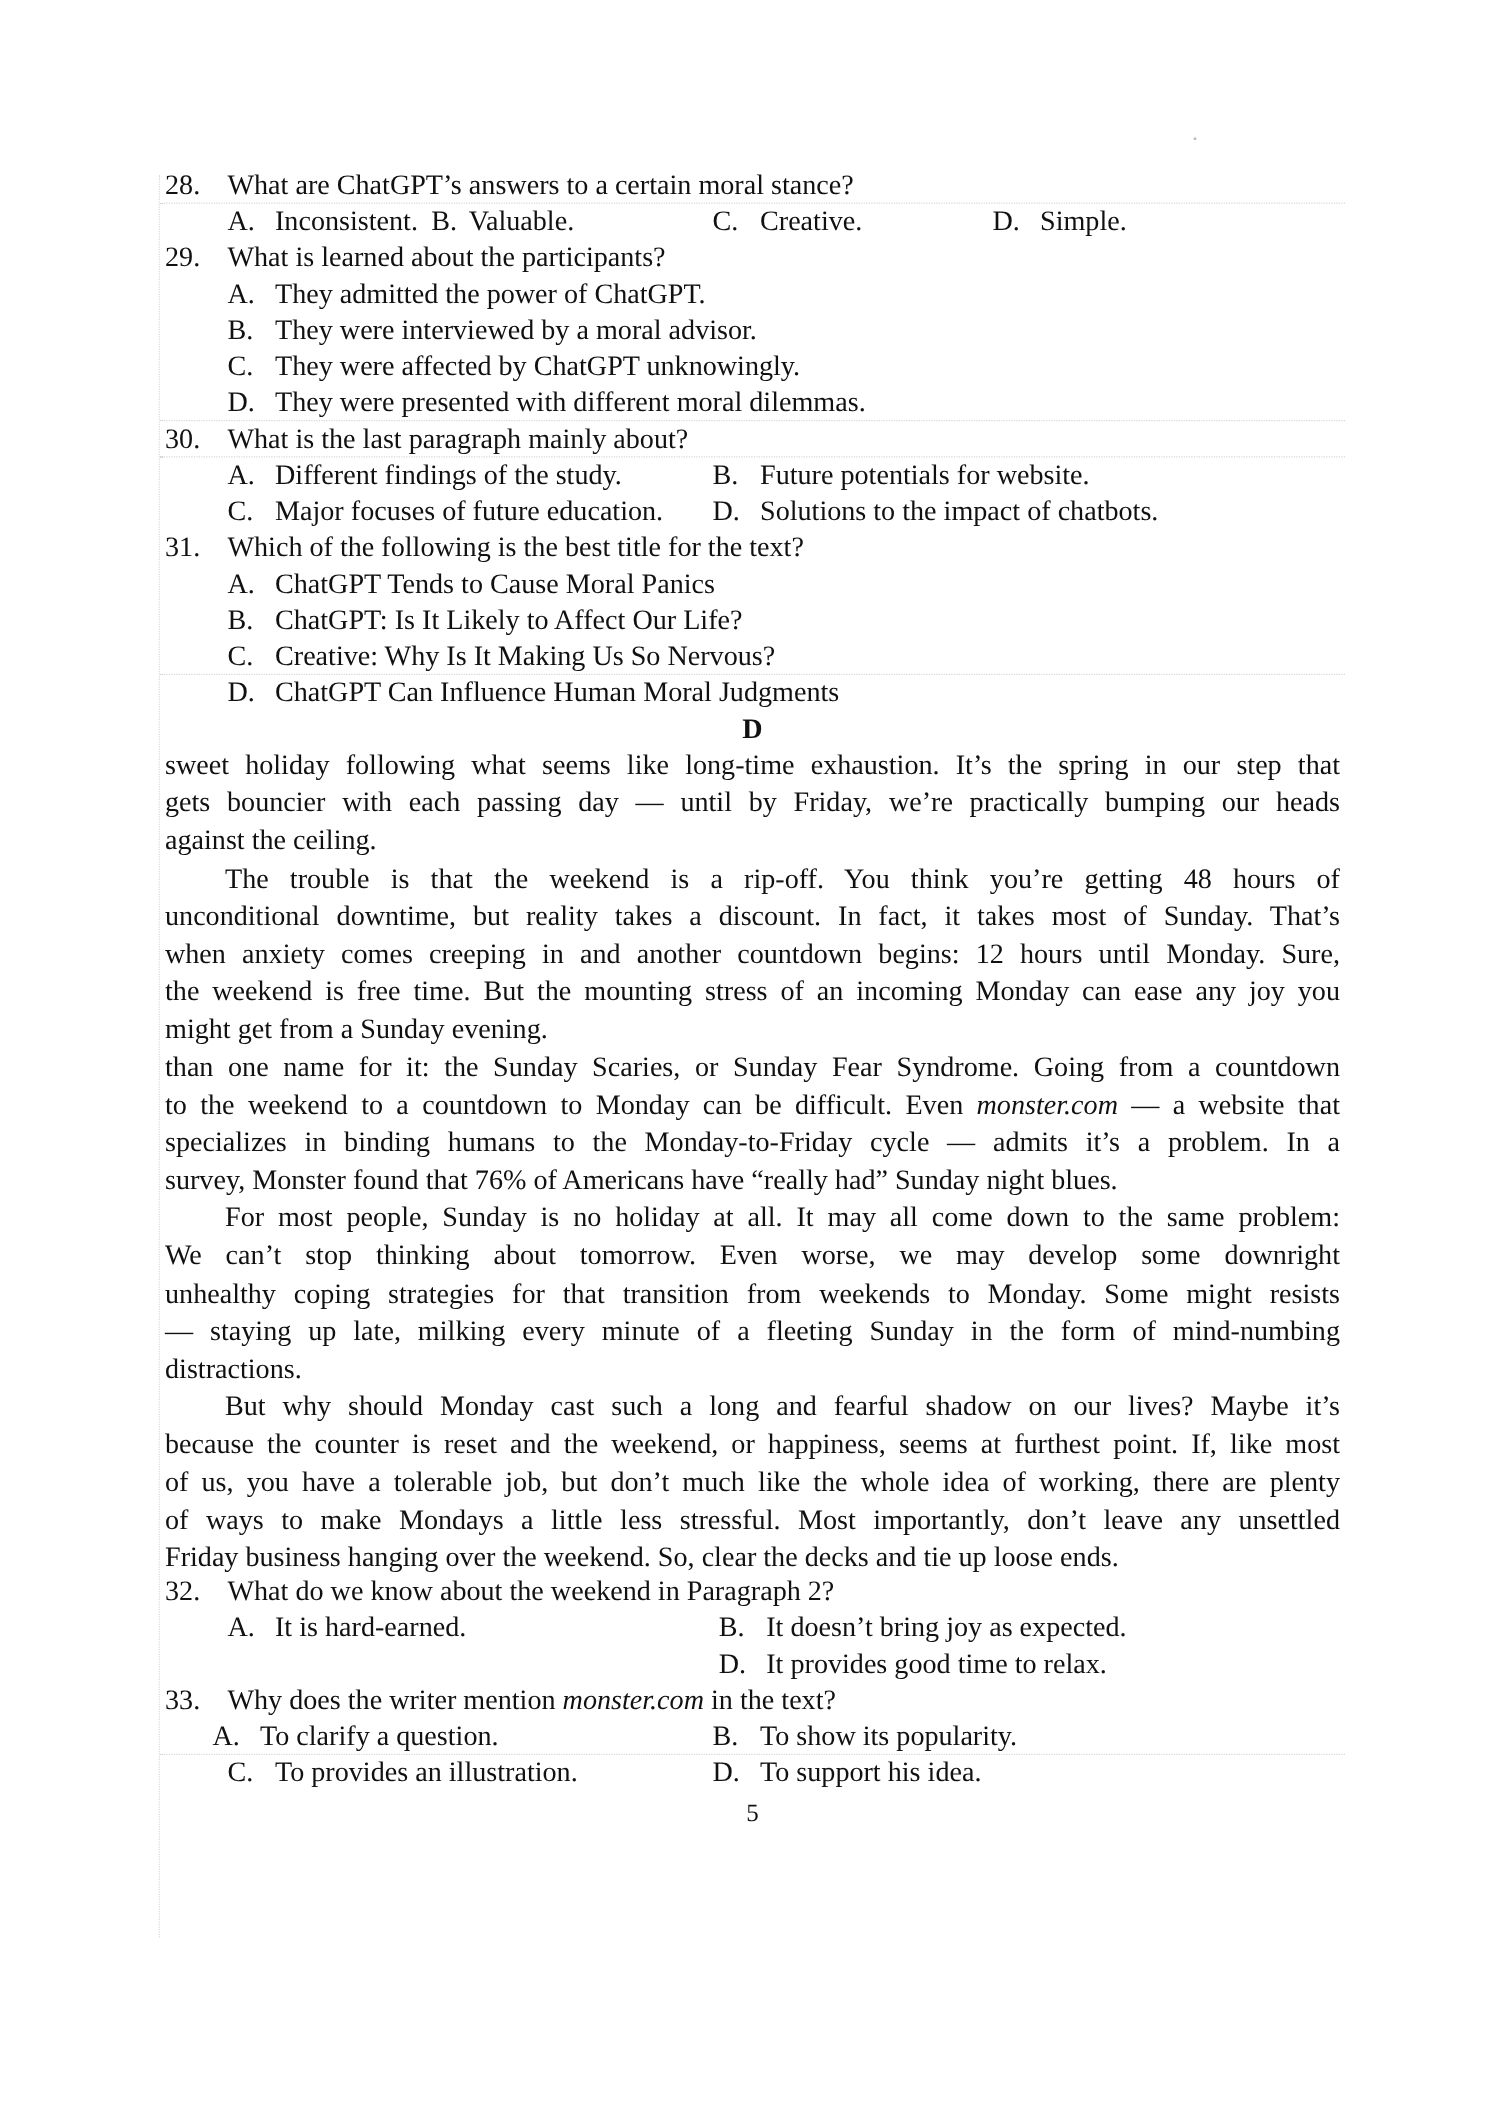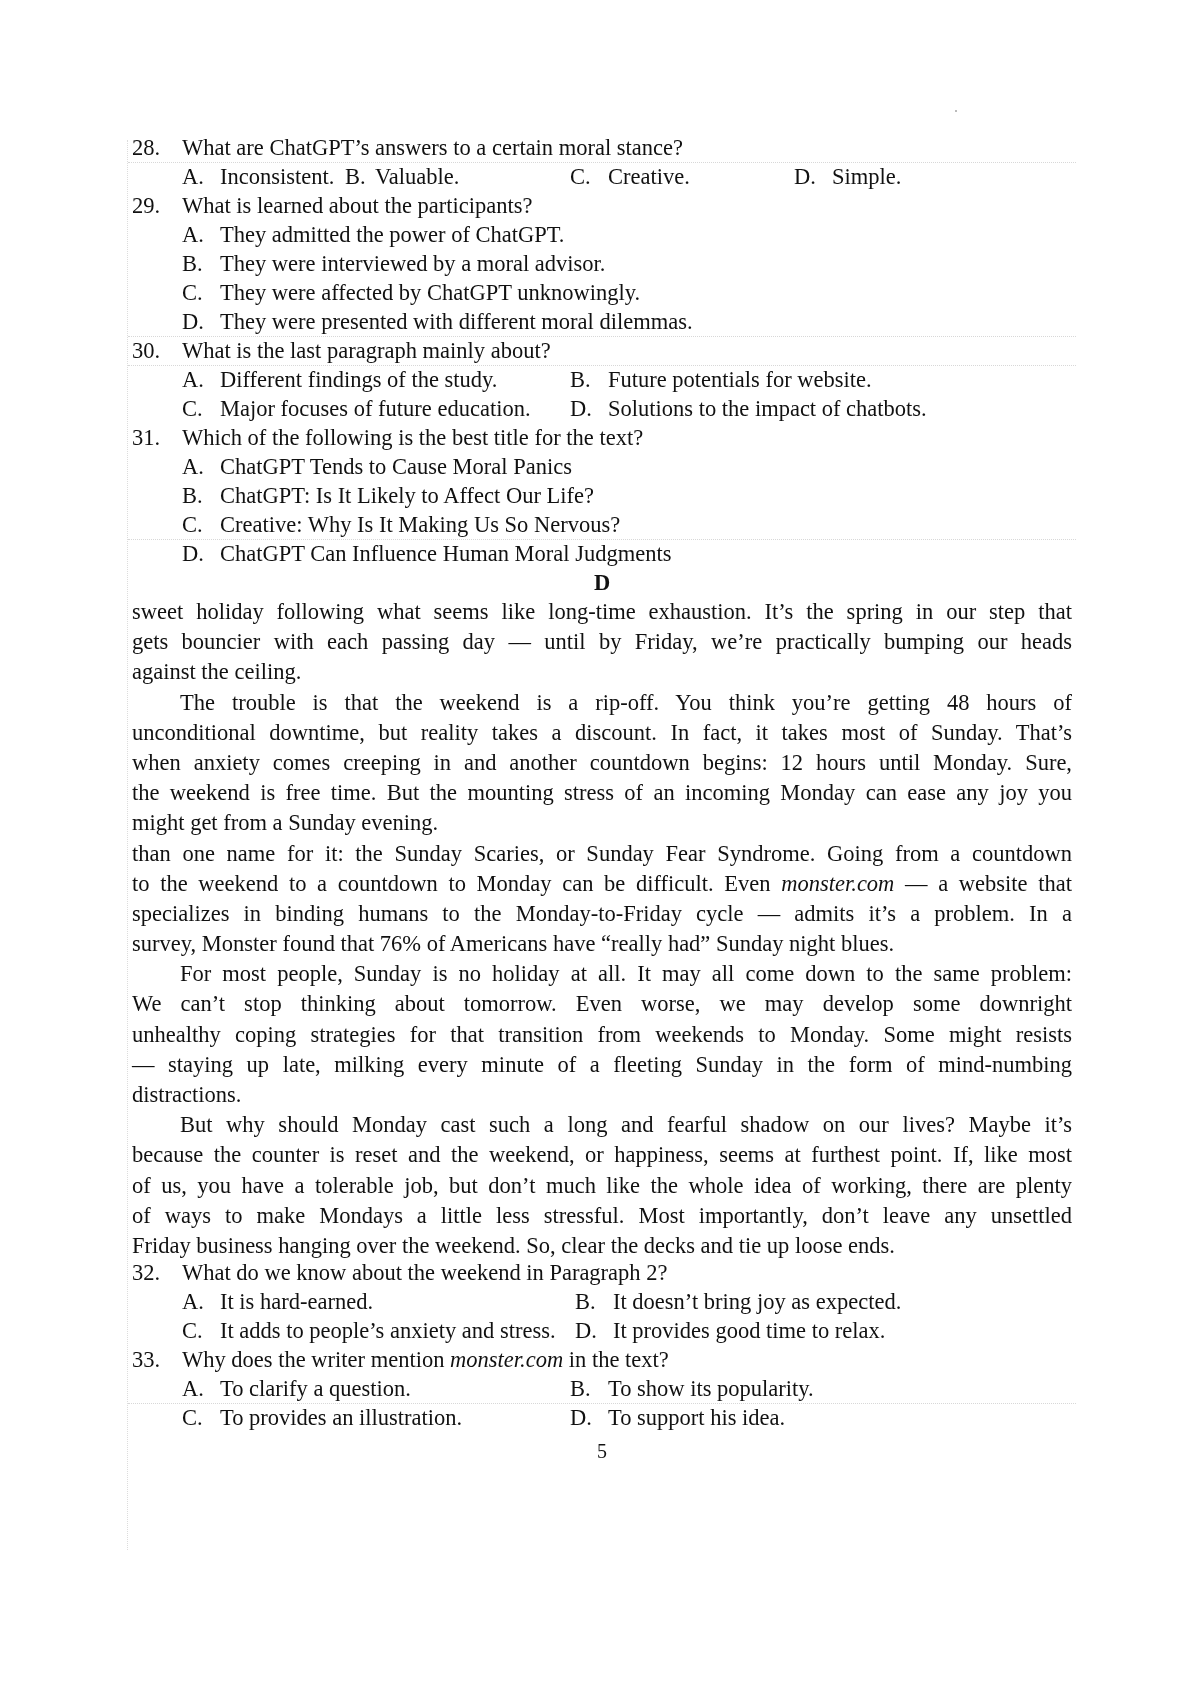--- a/index.html
+++ b/index.html
@@ -110,7 +110,6 @@
     <span class="opt" style="left:443px"><span class="lbl">B.</span><span>It doesn’t bring joy as expected.</span></span>
   </div>
   <div class="ln" style="top:1183px; width:940px">
-    <span class="opt" style="left:50px"><span class="lbl">C.</span><span>It adds to people’s anxiety and stress.</span></span>
     <span class="opt" style="left:443px"><span class="lbl">D.</span><span>It provides good time to relax.</span></span>
   </div>
 

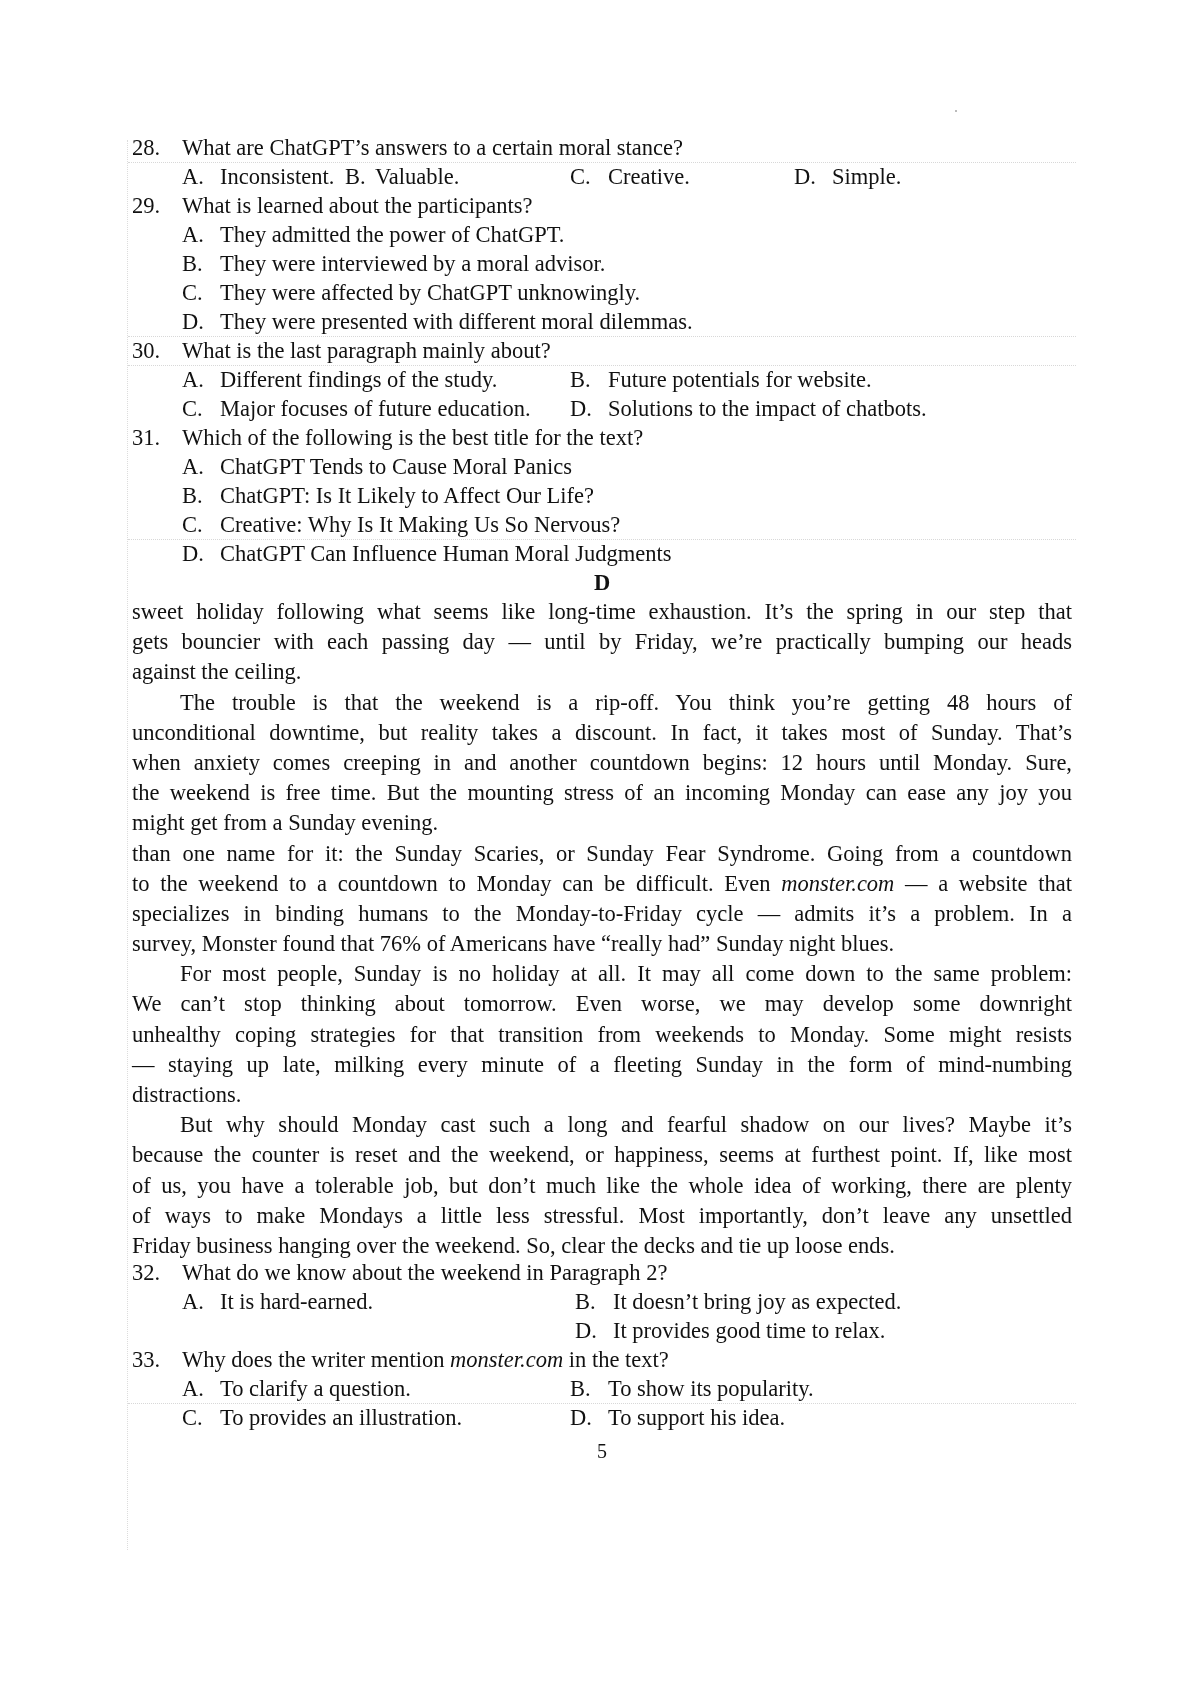--- a/index.html
+++ b/index.html
@@ -117,7 +117,7 @@
     <span class="qnum">33.</span><span><span>Why does the writer mention </span><em>monster.com</em><span> in the text?</span></span>
   </div>
   <div class="ln" style="top:1241px; width:940px">
-    <span class="opt" style="left:50px"><span class="lbl">A.</span><span>To clarify a question.</span></span>
+    <span class="opt" style="left:38px"><span class="lbl">A.</span><span>To clarify a question.</span></span>
     <span class="opt" style="left:438px"><span class="lbl">B.</span><span>To show its popularity.</span></span>
   </div>
   <div class="guide" style="top:1270px"></div>

